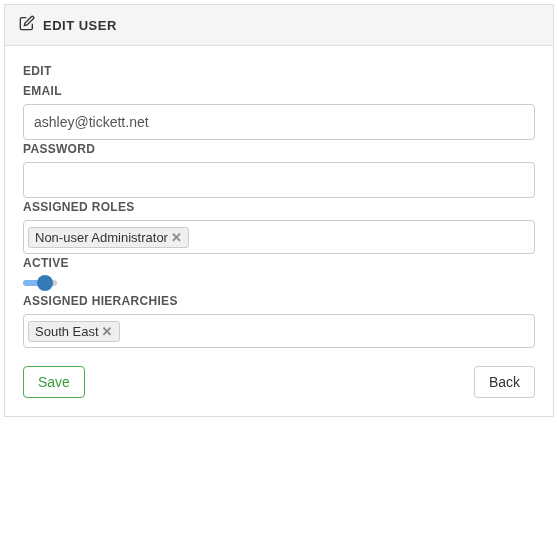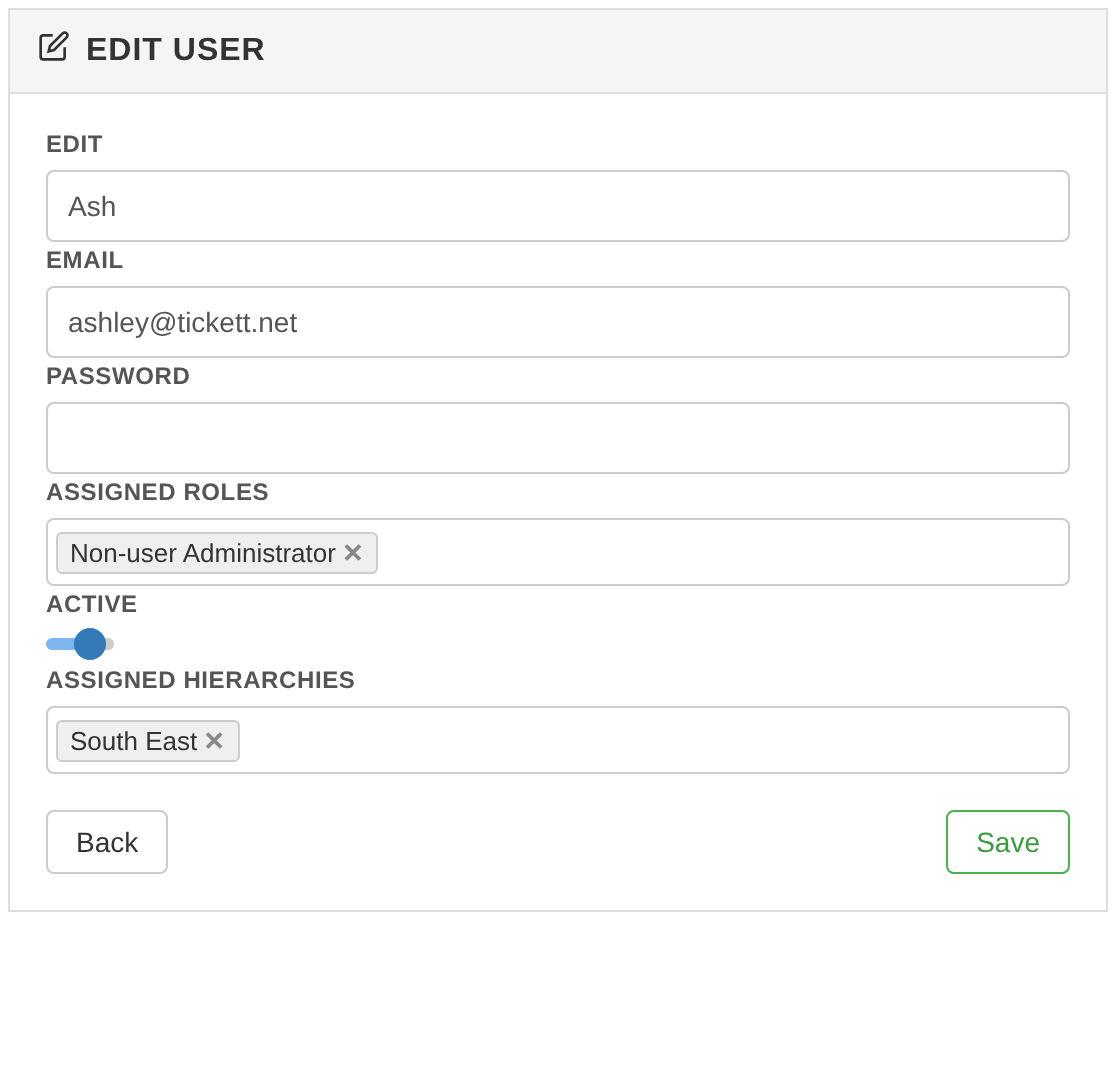--- a/index.html
+++ b/index.html
@@ -23,7 +23,7 @@
     }
     .panel-header svg { width: 16px; height: 16px; flex-shrink: 0; }
     .panel-title {
-      font-size: 16px;
+      font-size: 13px;
       font-weight: 600;
       color: #333;
       letter-spacing: 0.5px;

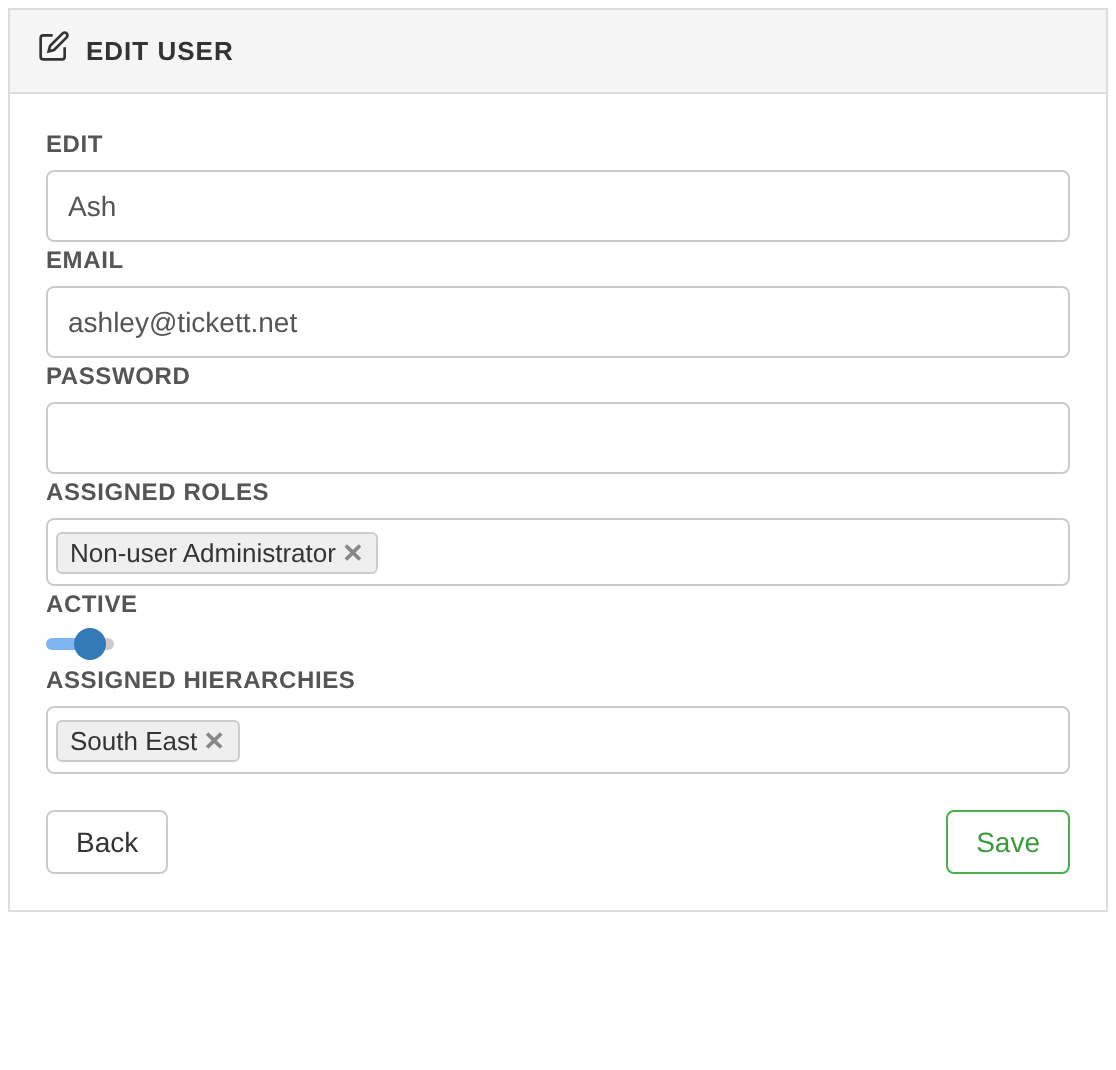--- a/index.html
+++ b/index.html
@@ -142,7 +142,6 @@
   <div class="panel-body">
 
     <label class="field-label">EDIT</label>
-    <input class="text-input" type="text" value="Ash" style="">
 
     <label class="field-label">EMAIL</label>
     <input class="text-input" type="text" value="ashley@tickett.net" style="">

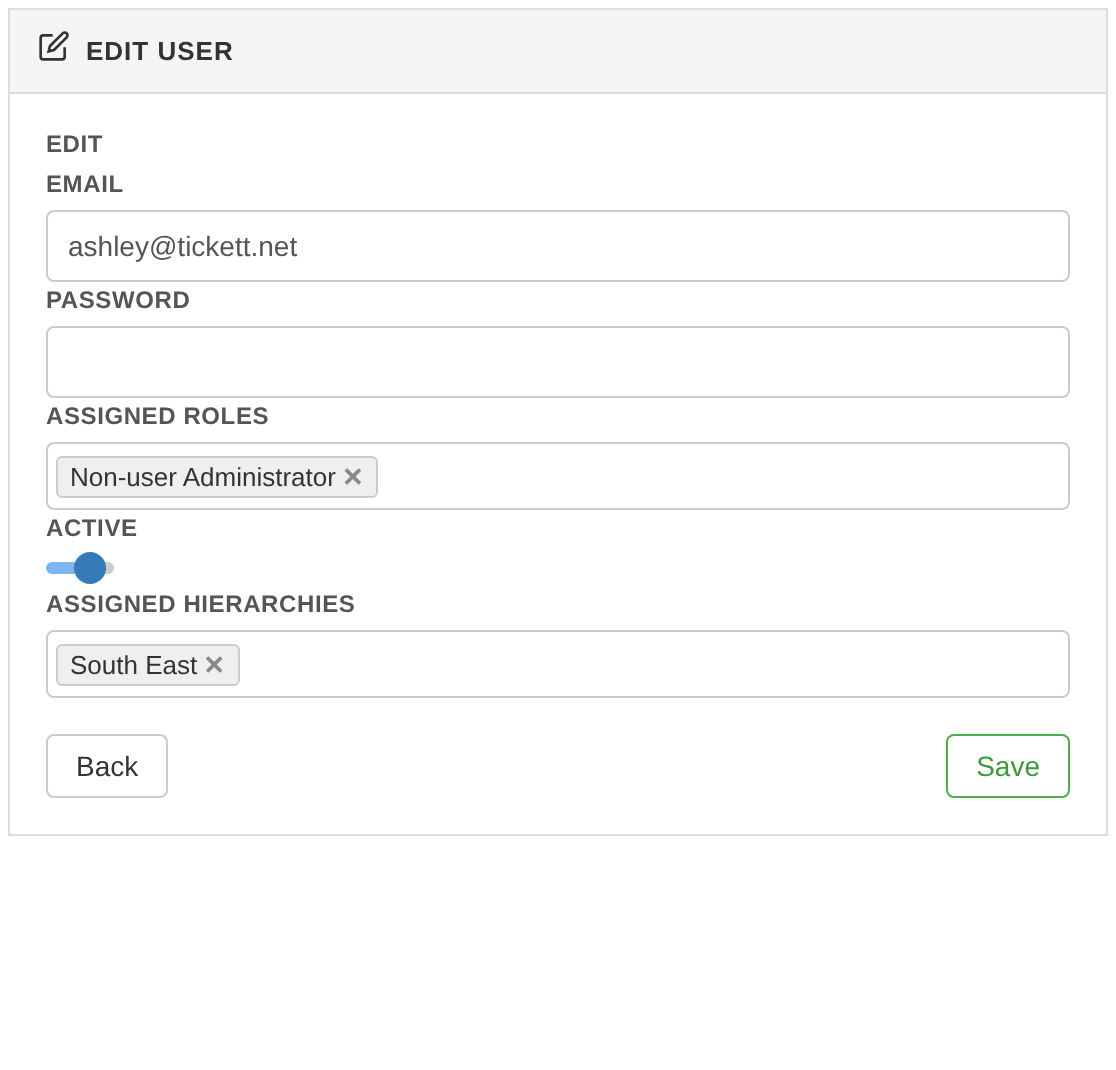--- a/index.html
+++ b/index.html
@@ -172,8 +172,8 @@
     </div>
 
     <div class="button-row">
+      <button class="btn btn-success">Save</button>
       <button class="btn btn-default">Back</button>
-      <button class="btn btn-success">Save</button>
     </div>
 
   </div>

